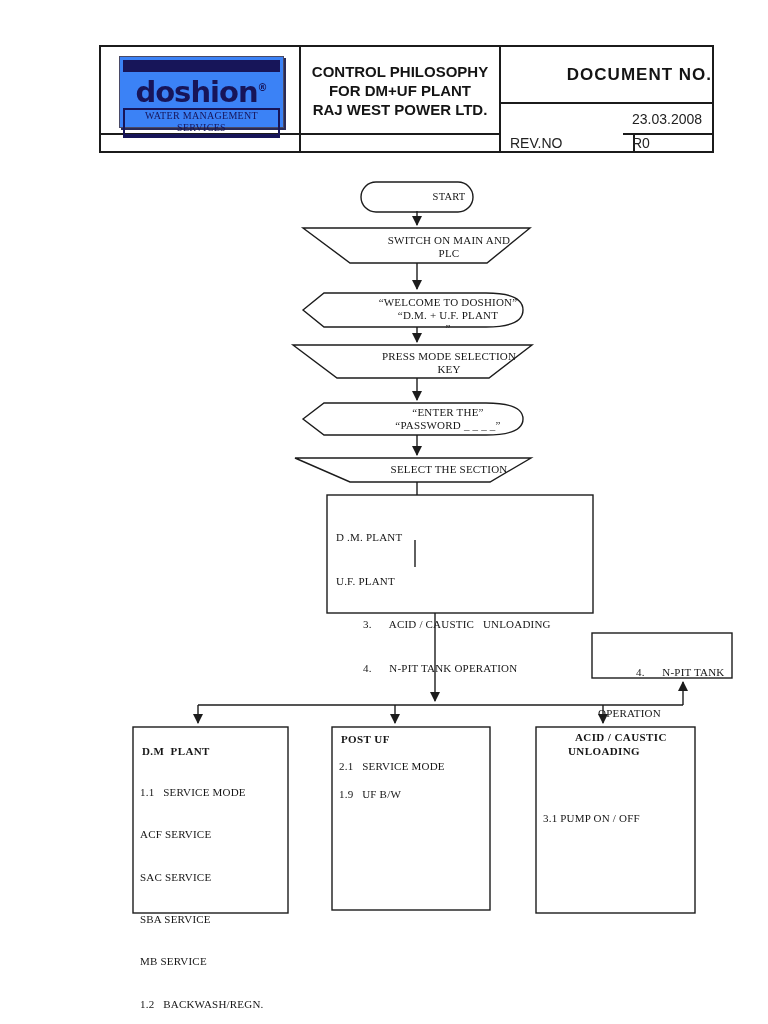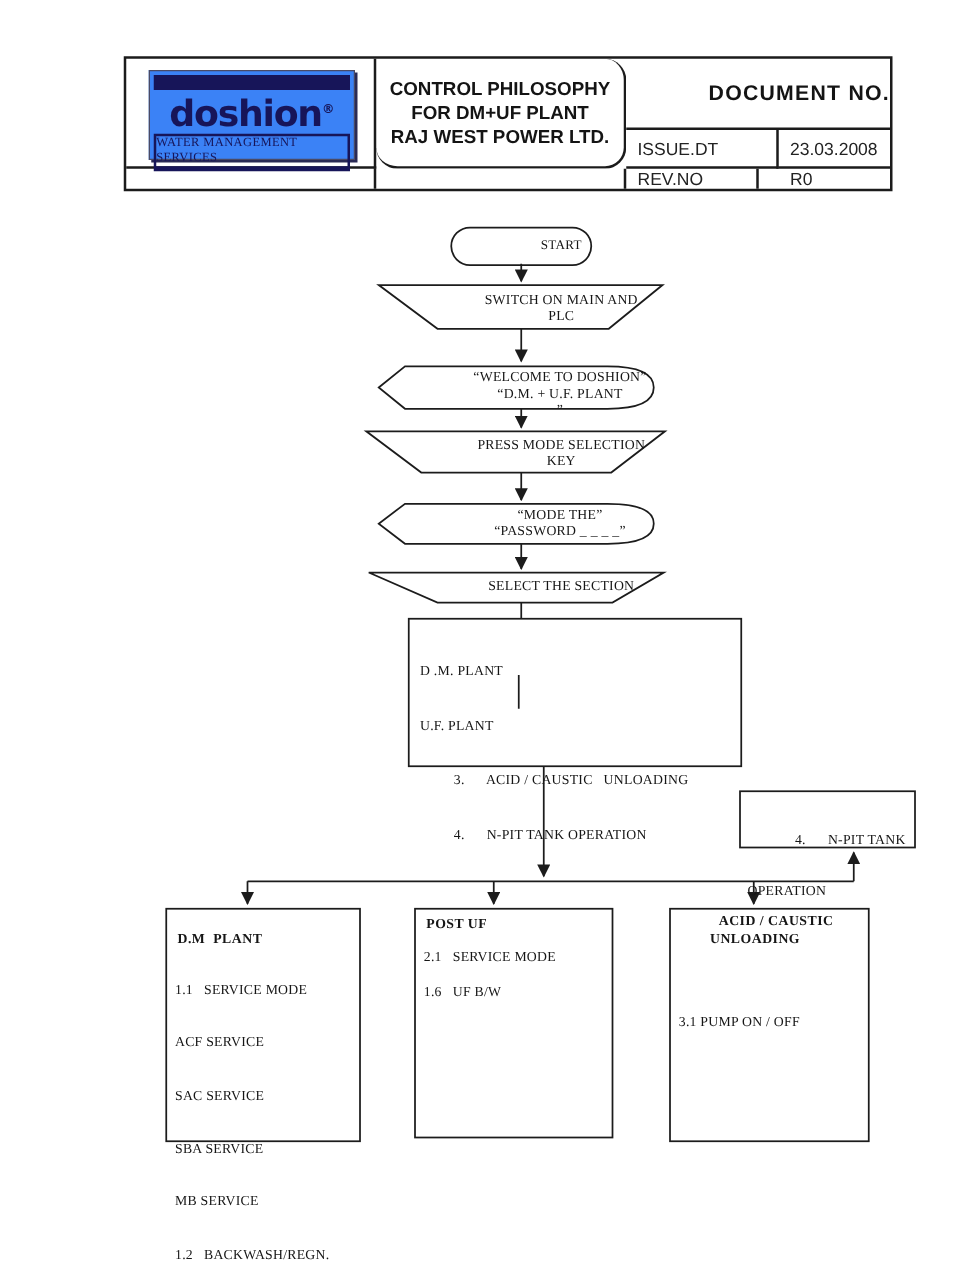--- a/index.html
+++ b/index.html
@@ -14,7 +14,7 @@
   .bb{border-bottom:2px solid #1b1b1b;}
   .logo-cell{left:0;top:0;width:200px;height:88px;}
   .title-cell{left:200px;top:0;width:200px;height:88px;display:flex;flex-direction:column;
-              align-items:center;justify-content:center;border-radius:17px;}
+              align-items:center;justify-content:center;}
   .docno-cell{left:400px;top:0;width:211px;height:57px;display:flex;align-items:center;justify-content:flex-end;}
   .issuel-cell{left:400px;top:57px;width:122px;height:31px;}
   .issuev-cell{left:522px;top:57px;width:89px;height:31px;}

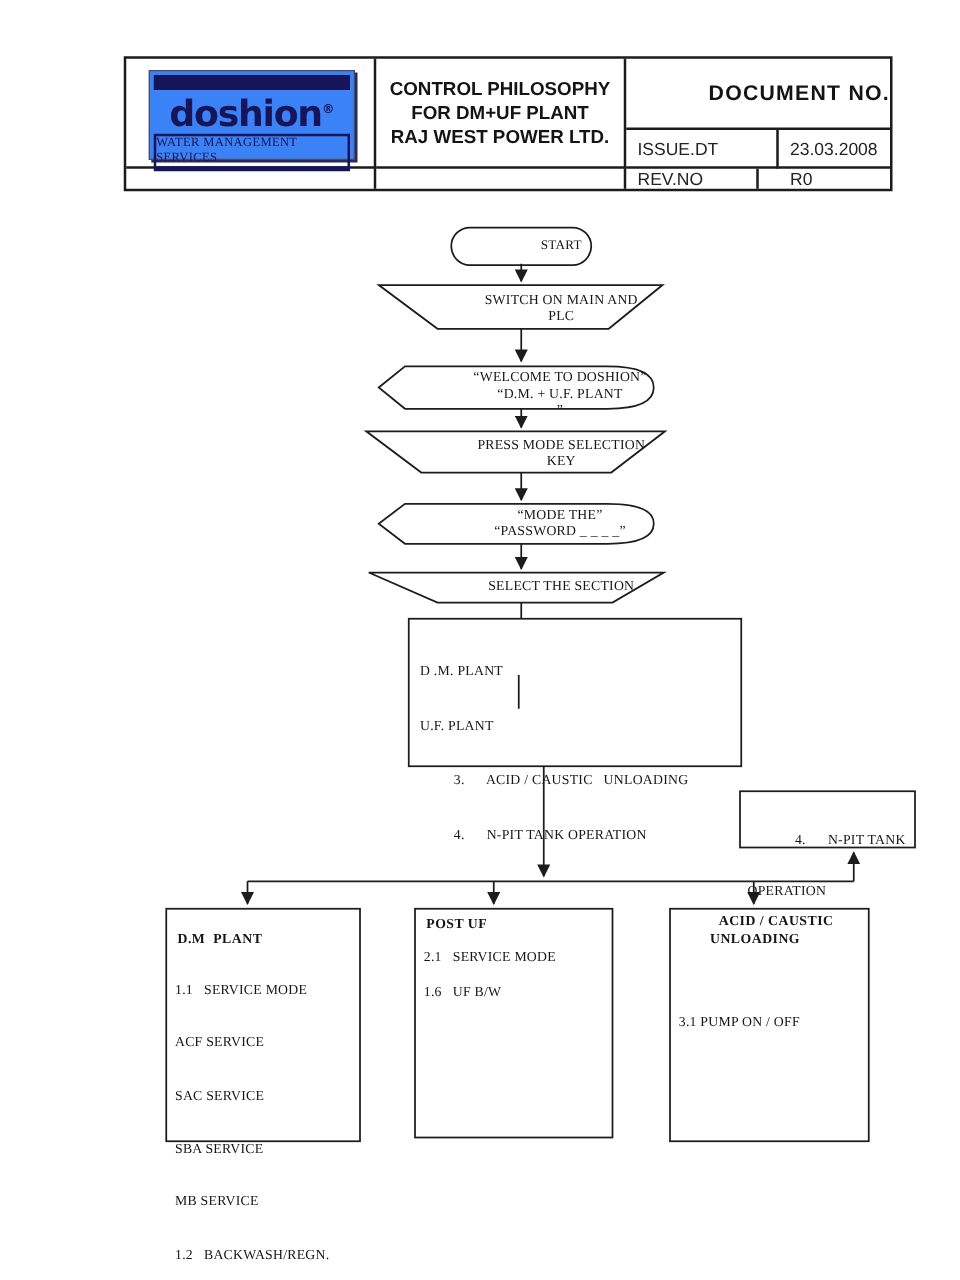--- a/index.html
+++ b/index.html
@@ -37,7 +37,7 @@
   .logo-brand sup{font-size:10px;letter-spacing:0;}
   .logo-tag{margin:0 3px 3px 3px;border:2px solid #171559;border-bottom-width:4px;
             font-family:"Liberation Serif","DejaVu Serif",serif;font-size:10px;line-height:12px;
-            letter-spacing:.3px;color:#171559;text-align:left;box-sizing:border-box;}
+            letter-spacing:.3px;color:#171559;text-align:center;box-sizing:border-box;}
 
   
   svg.fc-lines{position:absolute;left:0;top:0;pointer-events:none;}

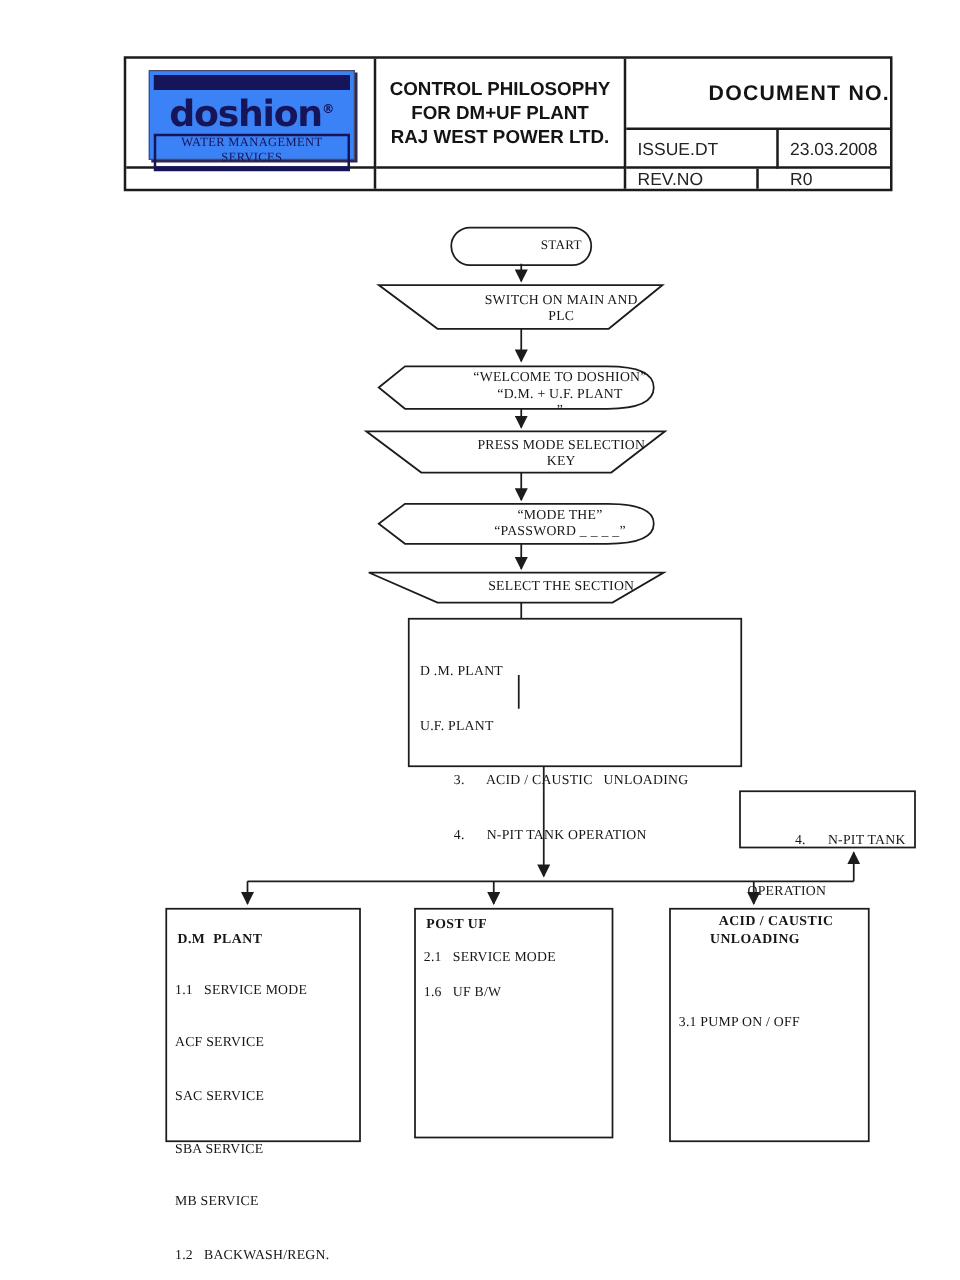--- a/index.html
+++ b/index.html
@@ -96,9 +96,6 @@
       <span class="docno">DOCUMENT NO.</span>
     </div>
 
-    <div class="cell issuel-cell br bb kv">
-      <span>ISSUE.DT</span>
-    </div>
     <div class="cell issuev-cell bb kv">
       <span>23.03.2008</span>
     </div>

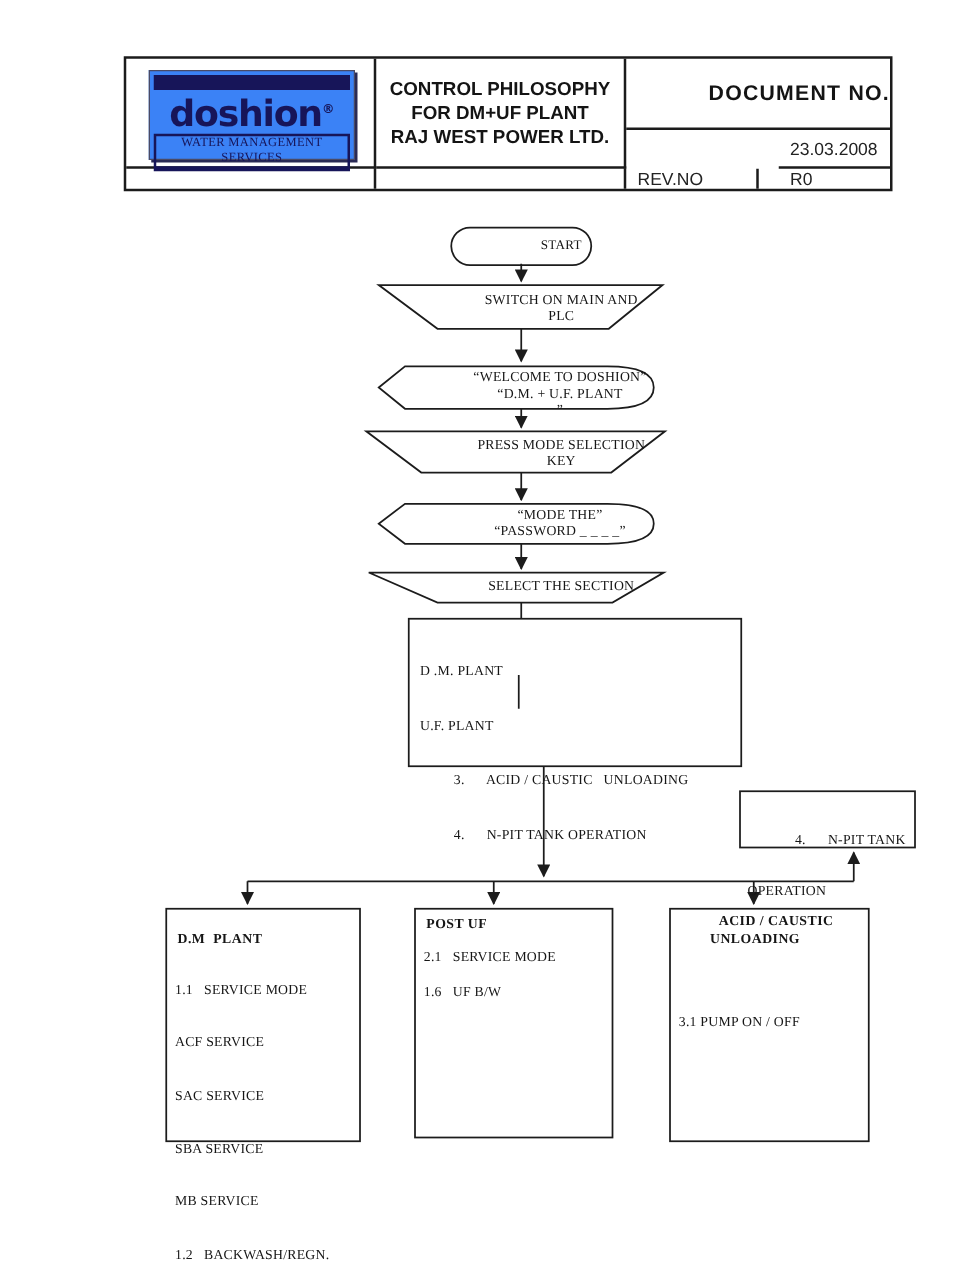--- a/index.html
+++ b/index.html
@@ -18,7 +18,7 @@
   .docno-cell{left:400px;top:0;width:211px;height:57px;display:flex;align-items:center;justify-content:flex-end;}
   .issuel-cell{left:400px;top:57px;width:122px;height:31px;}
   .issuev-cell{left:522px;top:57px;width:89px;height:31px;}
-  .revl-cell{left:400px;top:88px;width:106px;height:16px;}
+  .revl-cell{left:400px;top:88px;width:134px;height:16px;}
   .revv-cell{left:522px;top:88px;width:89px;height:16px;}
   .emptyl-cell{left:0;top:88px;width:200px;height:16px;}
   .emptym-cell{left:200px;top:88px;width:200px;height:16px;}

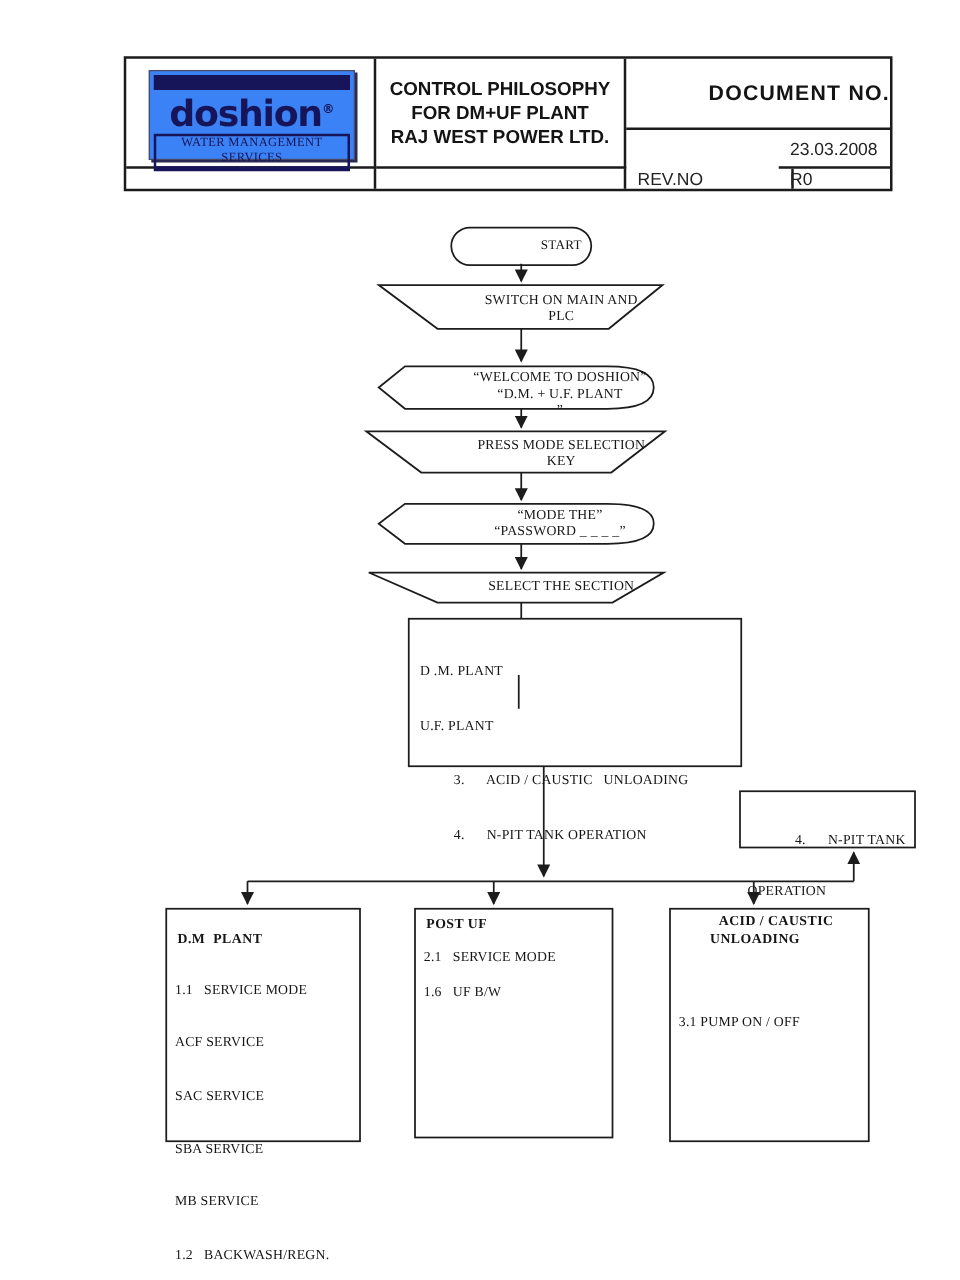--- a/index.html
+++ b/index.html
@@ -166,7 +166,7 @@
   </div>
 
   <div class="fc d-pass ctr blk">
-    <span>“MODE THE”</span>
+    <span>“ENTER THE”</span>
     <span>“PASSWORD _ _ _ _”</span>
   </div>
 

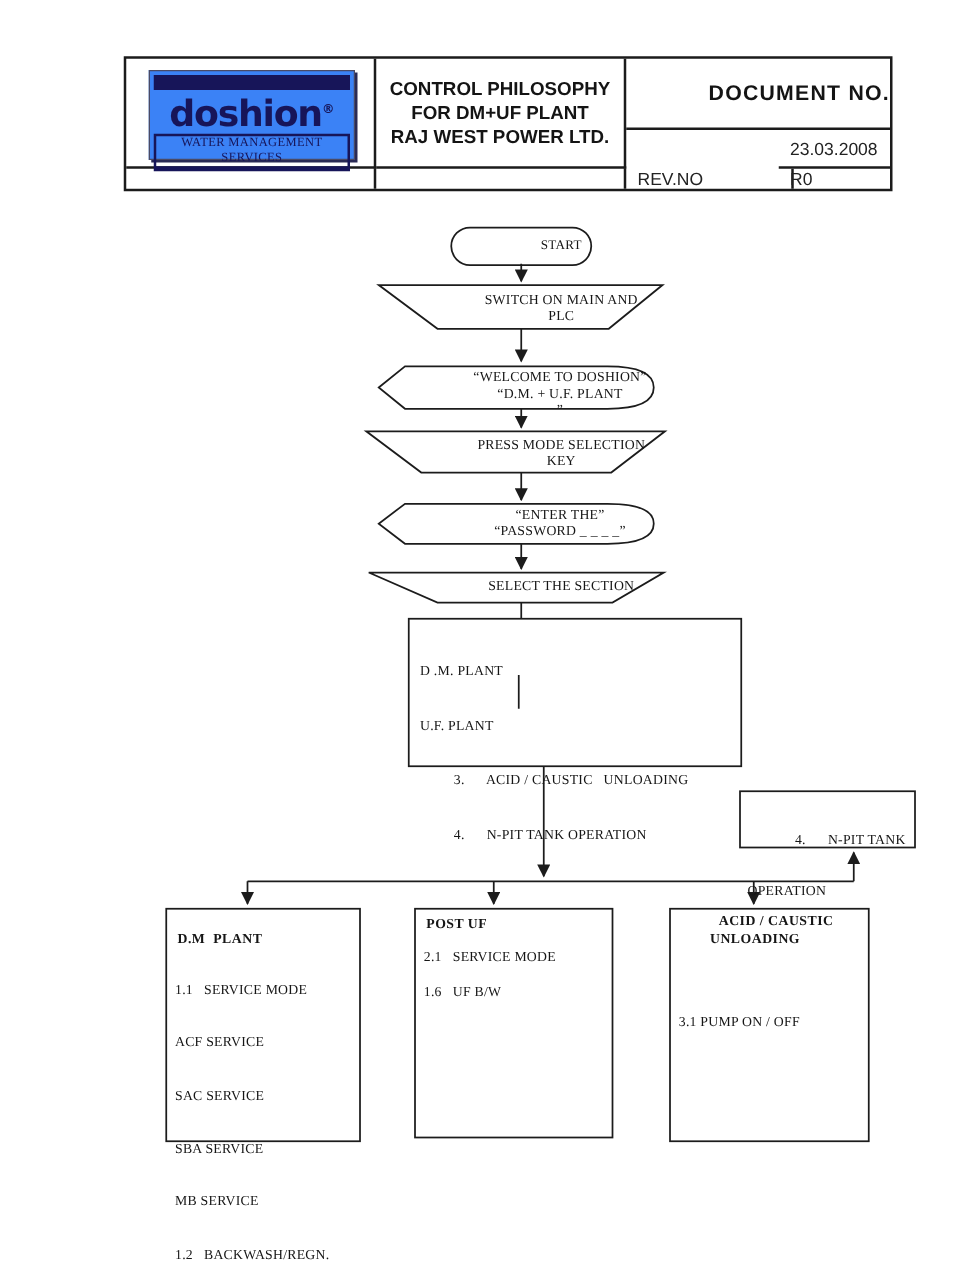--- a/index.html
+++ b/index.html
@@ -201,7 +201,7 @@
 
   <div class="fc puf-title b pre">POST UF</div>
   <div class="fc puf-i1 pre">2.1   SERVICE MODE</div>
-  <div class="fc puf-i2 pre">1.6   UF B/W</div>
+  <div class="fc puf-i2 pre">1.9   UF B/W</div>
 
   <div class="fc ac-t1 b pre">ACID / CAUSTIC</div>
   <div class="fc ac-t2 b pre">UNLOADING</div>

